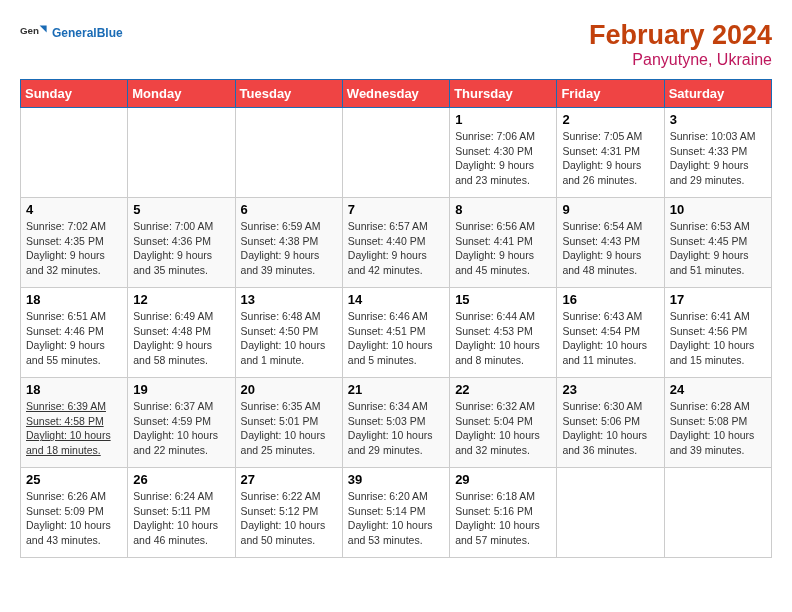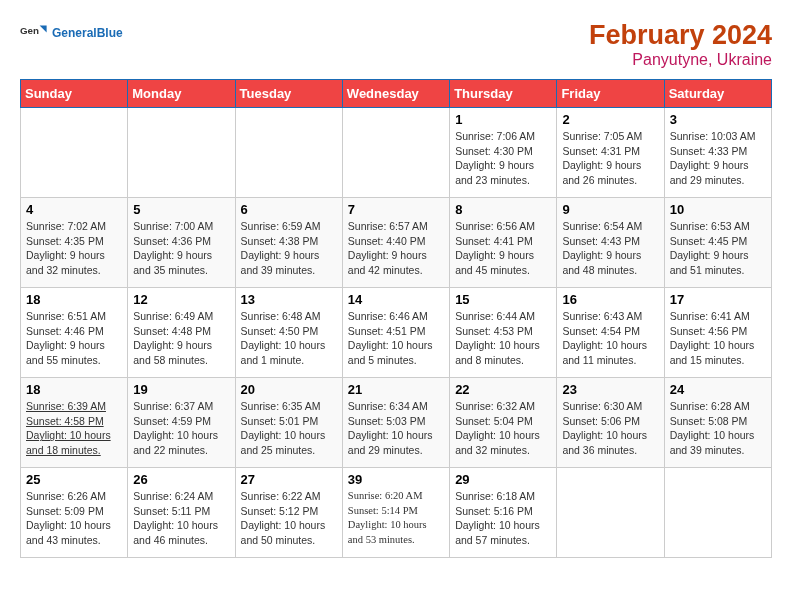--- a/index.html
+++ b/index.html
@@ -325,7 +325,7 @@
         </td>
         <td>
           <span class="day-num">39</span>
-          <div class="day-info" style="white-space: pre-line; font-family: Liberation Serif, serif;">Sunrise: 6:20 AM
+          <div class="day-info" style="white-space: pre-line;">Sunrise: 6:20 AM
 Sunset: 5:14 PM
 Daylight: 10 hours
 and 53 minutes.</div>

